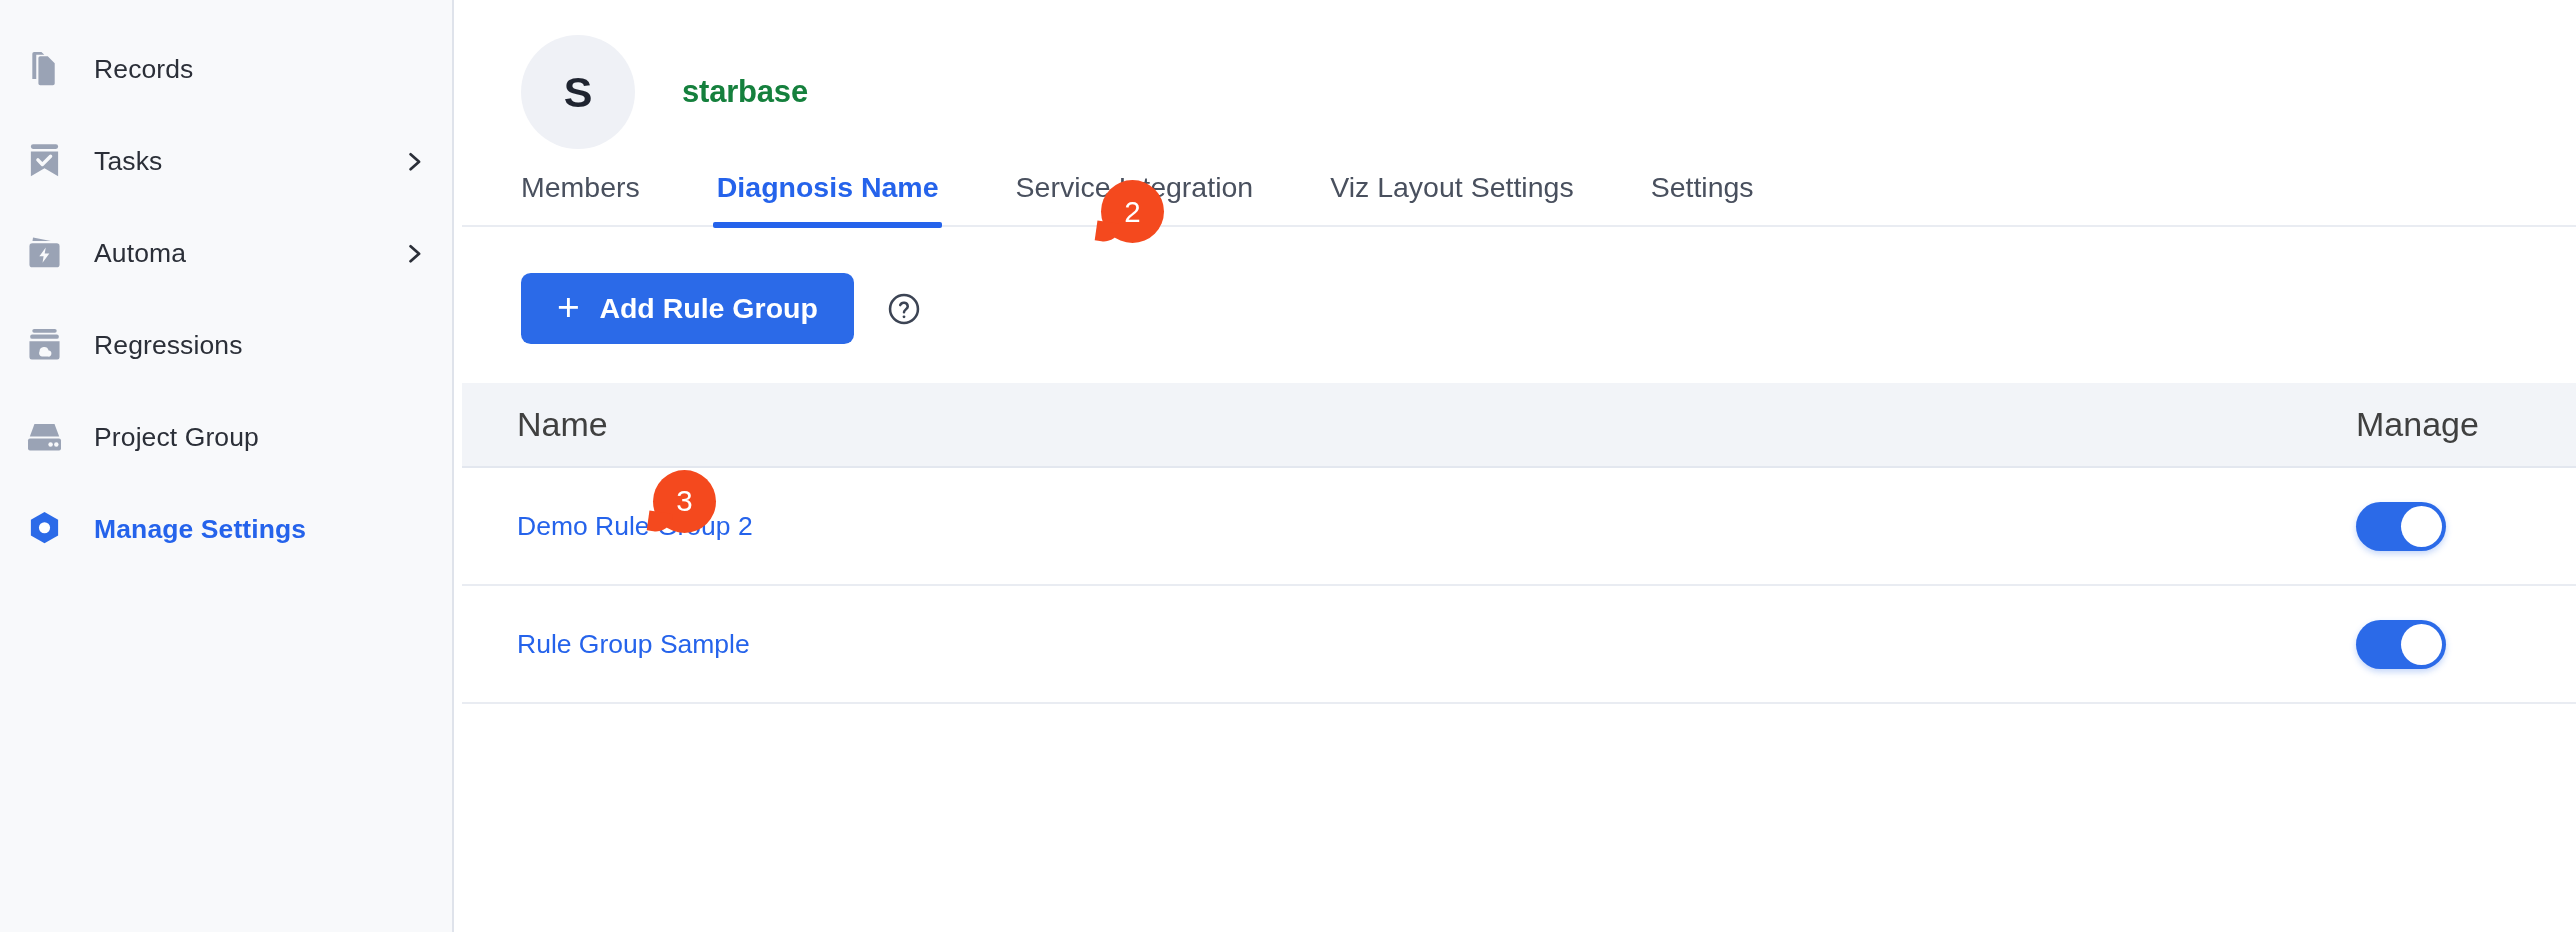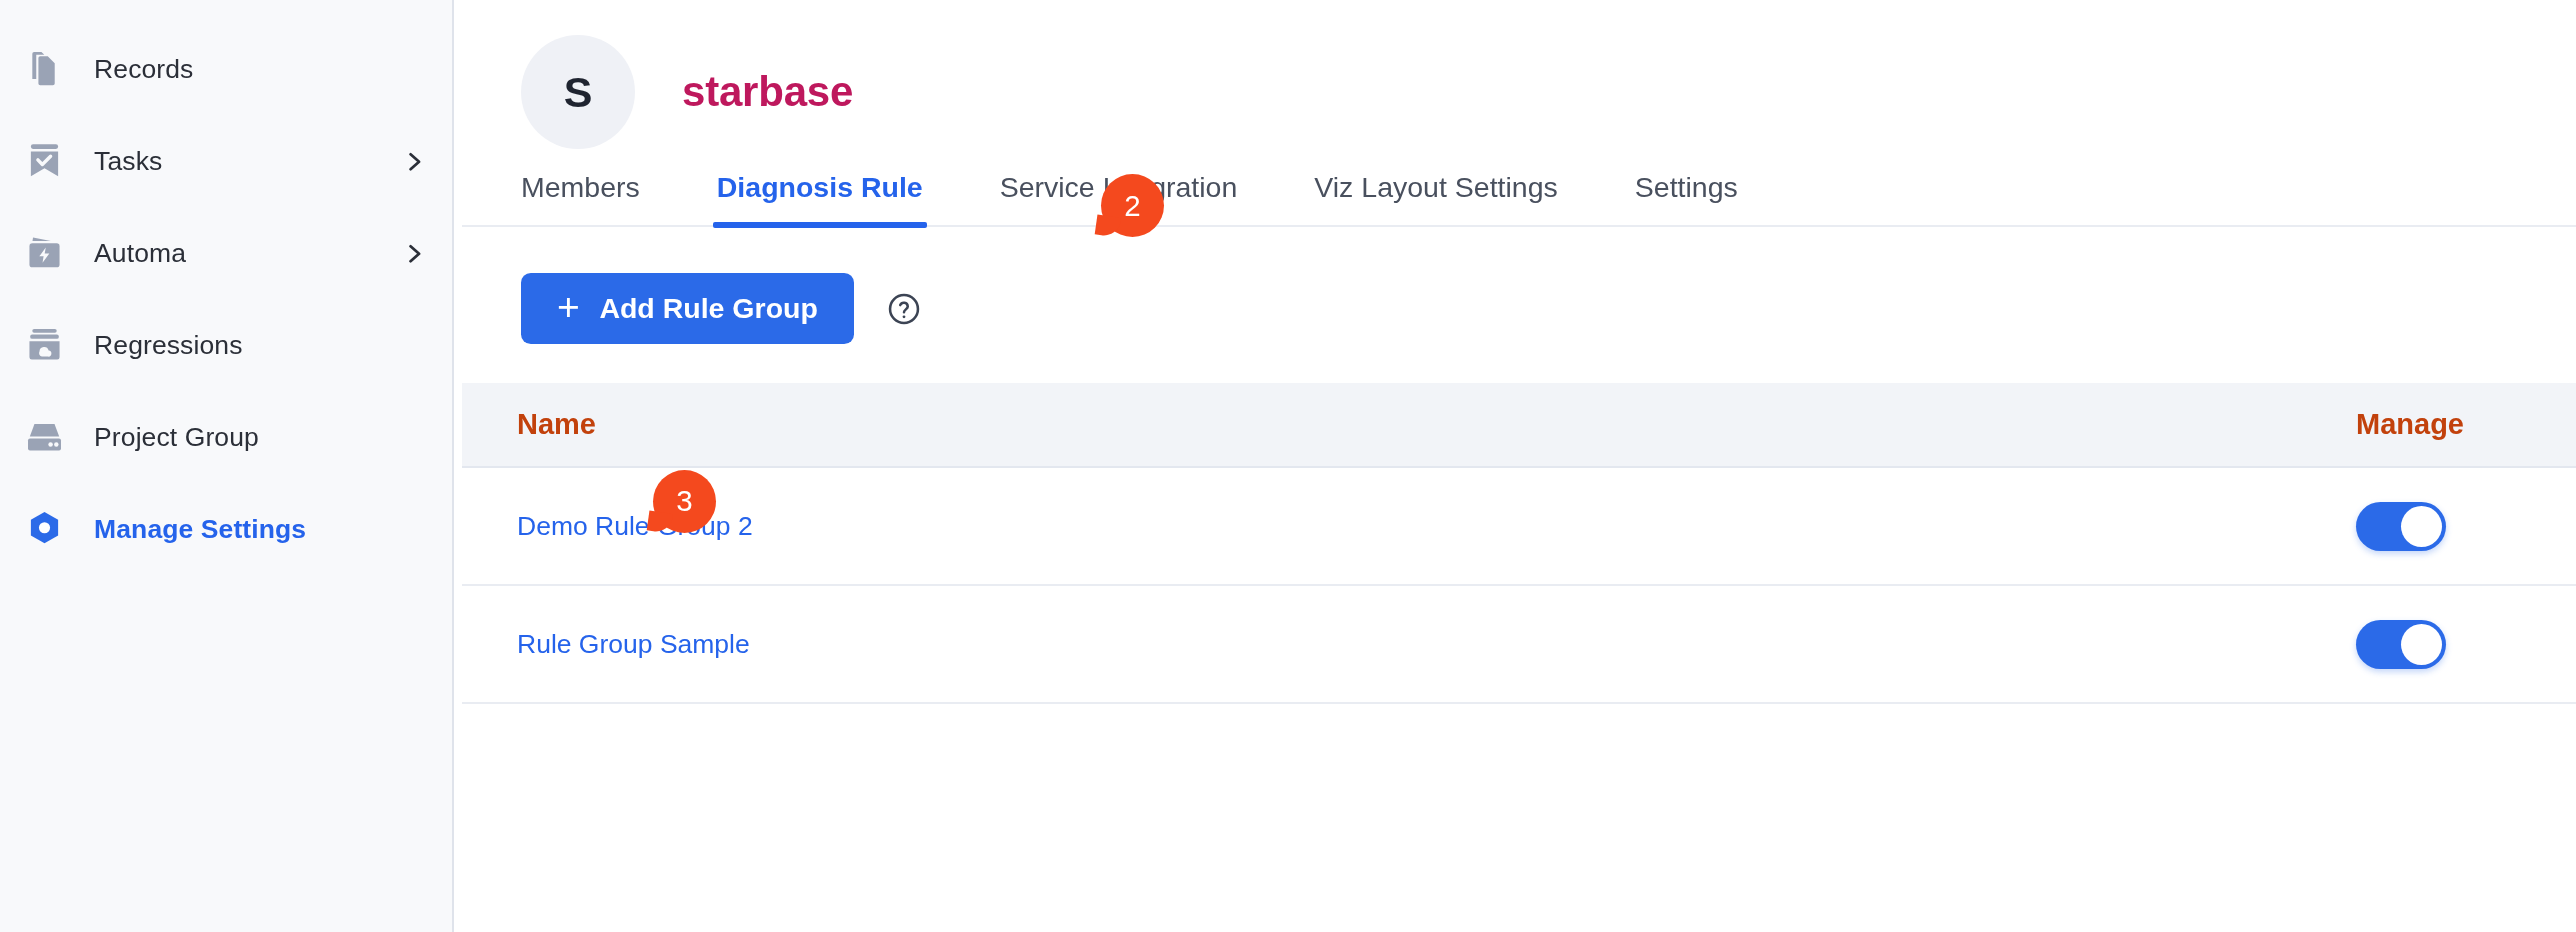--- a/index.html
+++ b/index.html
@@ -104,9 +104,9 @@
   }
 
   .org-name {
-    font-size: 42px;
-    font-weight: bold;
-    color: #be185d;
+    font-size: 31px;
+    font-weight: bold;
+    color: #15803d;
     margin-left: 47px;
     letter-spacing: -0.2px;
   }

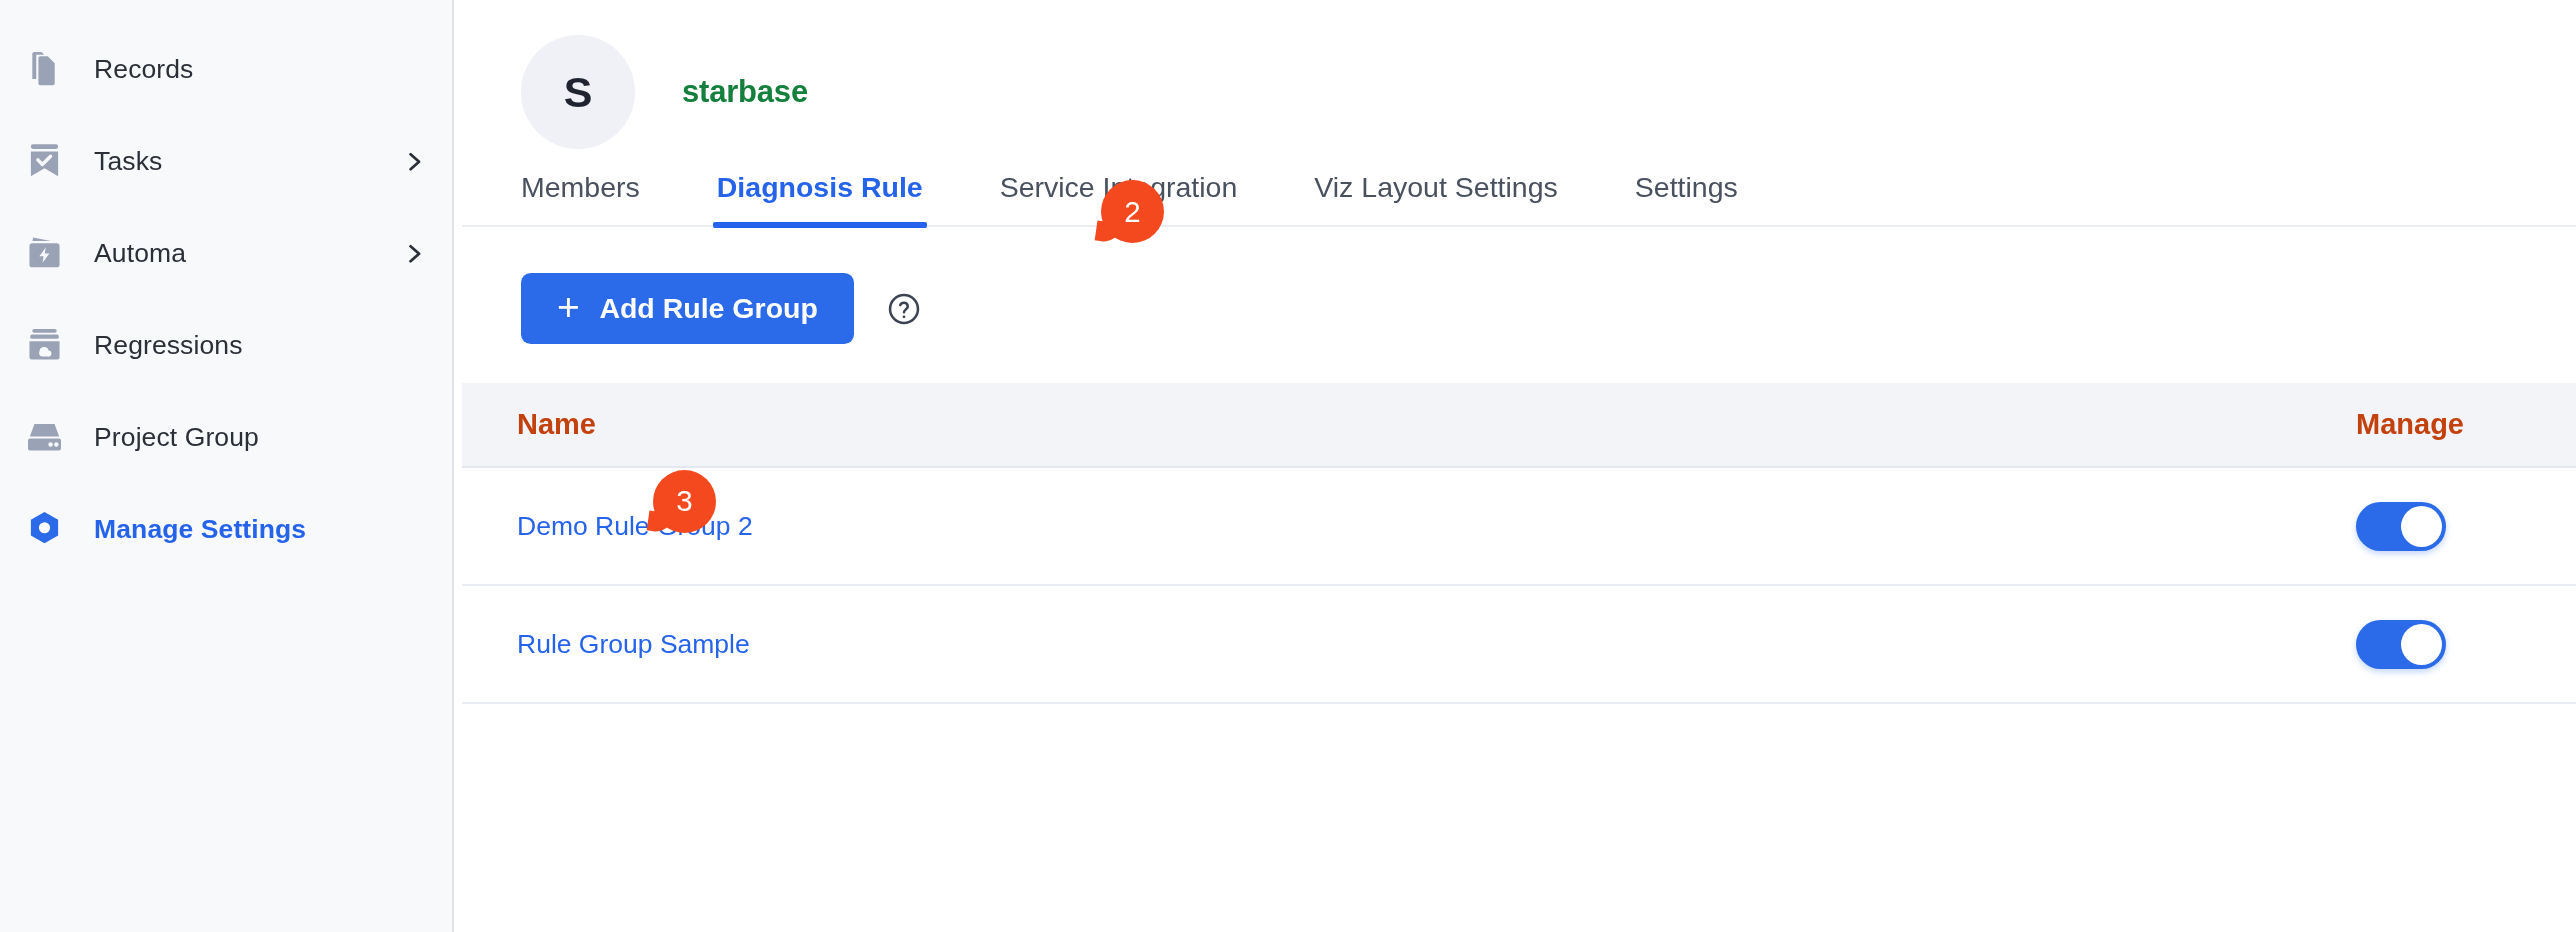--- a/index.html
+++ b/index.html
@@ -375,7 +375,7 @@
 
     <div class="tabs-wrap">
       <div class="tab">Members</div>
-      <div class="tab active">Diagnosis Rule</div>
+      <div class="tab active">Diagnosis Name</div>
       <div class="tab">Service Integration</div>
       <div class="tab">Viz Layout Settings</div>
       <div class="tab">Settings</div>

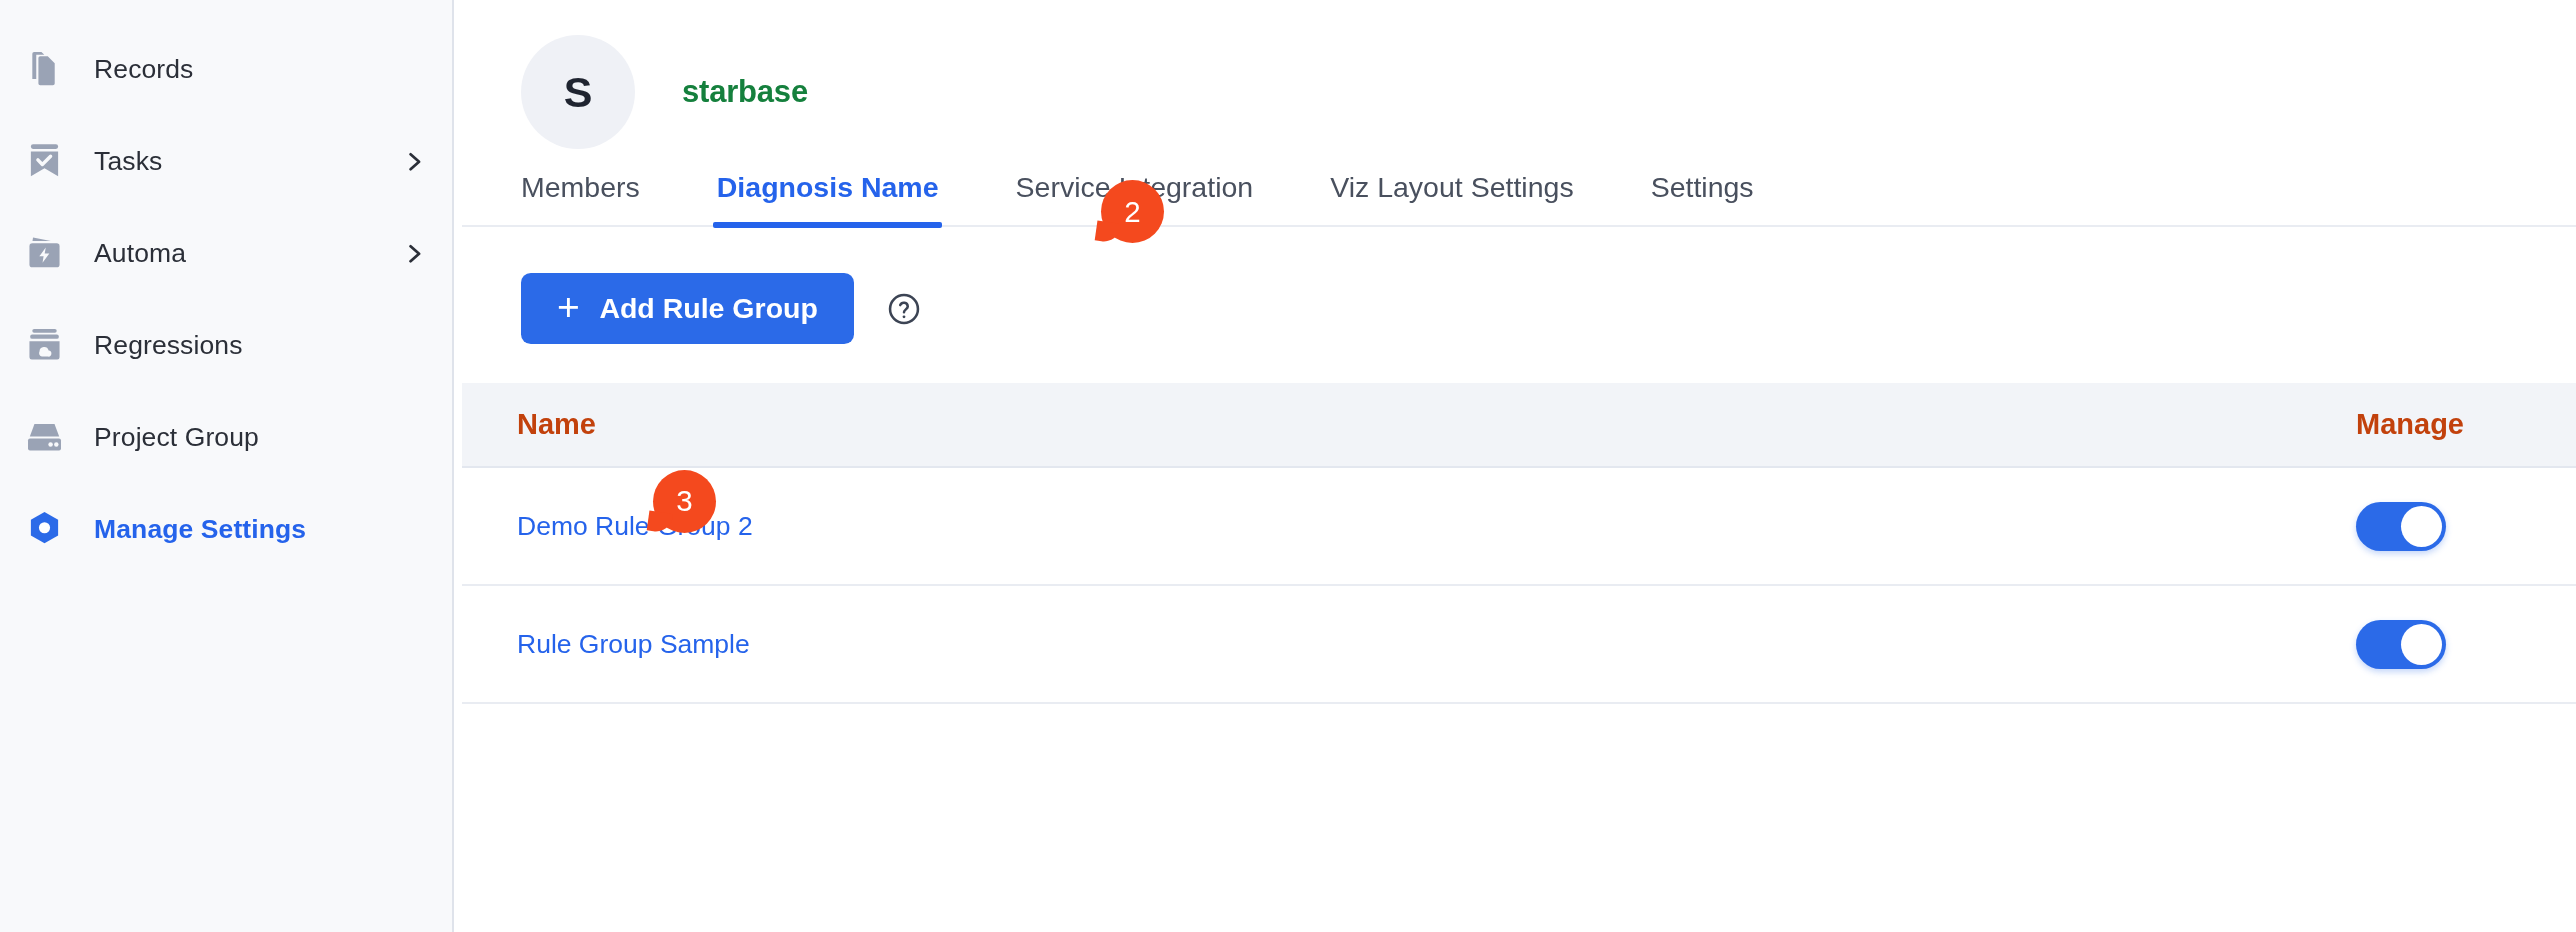--- a/index.html
+++ b/index.html
@@ -210,9 +210,8 @@
     padding-left: 75px;
   }
   .th {
-    font-size: 29px;
-    color: #c2410c;
-    font-weight: bold;
+    font-size: 34px;
+    color: #404040;
   }
   .cell-link {
     font-size: 26.5px;

